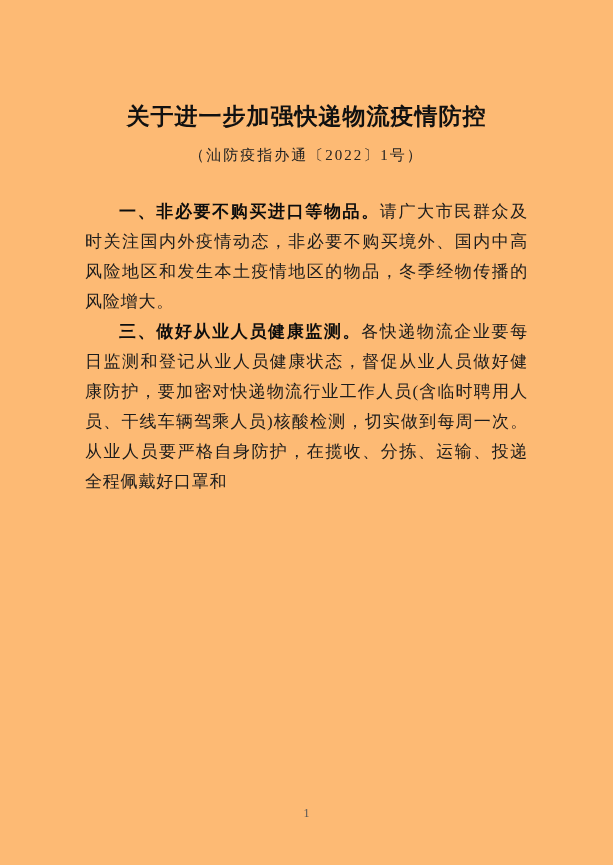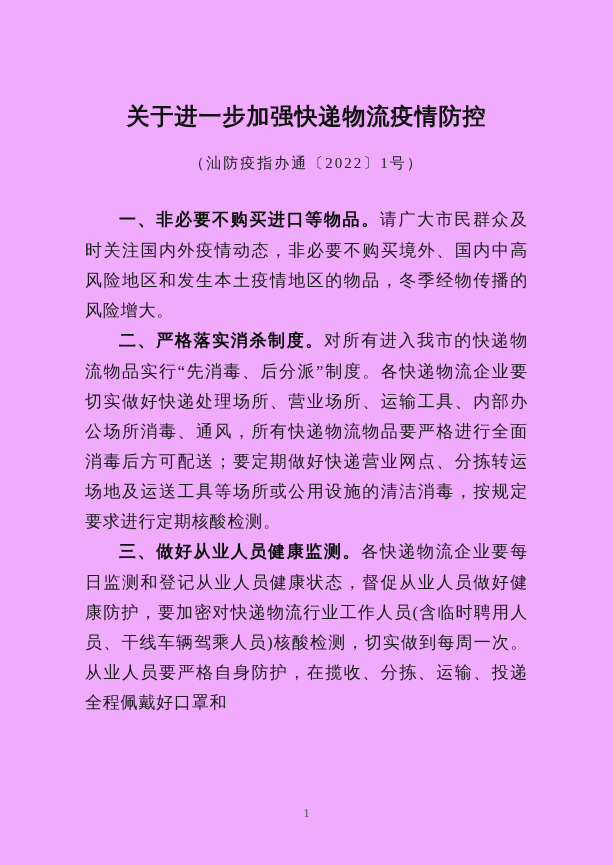--- a/index.html
+++ b/index.html
@@ -8,7 +8,7 @@
     position: relative;
     width: 613px;
     height: 865px;
-    background: #f0abfc;
+    background: #fdba74;
     font-family: "Liberation Serif", "DejaVu Serif", serif;
     color: #1c1c1c;
     overflow: hidden;

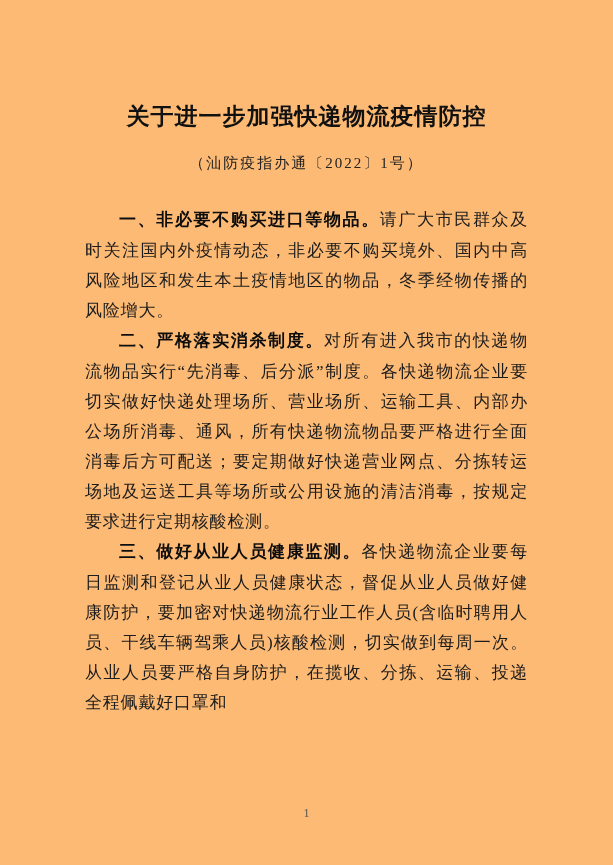--- a/index.html
+++ b/index.html
@@ -25,7 +25,7 @@
   }
   .doc-number {
     text-align: center;
-    margin-top: 21px;
+    margin-top: 13px;
     font-size: 15px;
     letter-spacing: 2px;
     color: #222222;

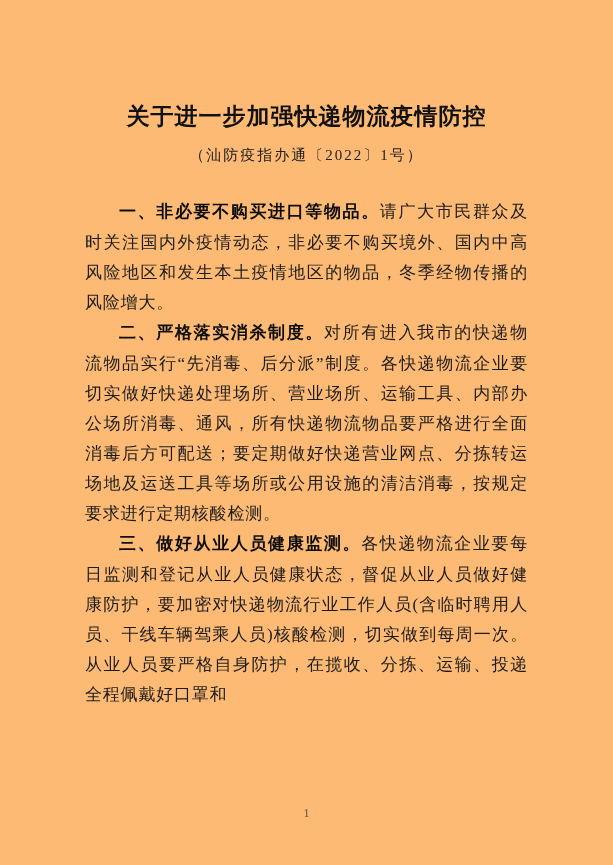--- a/index.html
+++ b/index.html
@@ -44,7 +44,7 @@
   .para .lead {
     font-weight: bold;
     color: #0d0d0d;
-    font-family: Liberation Mono, monospace;
+    font-family: Liberation Serif, serif;
   }
   .page-number {
     position: absolute;

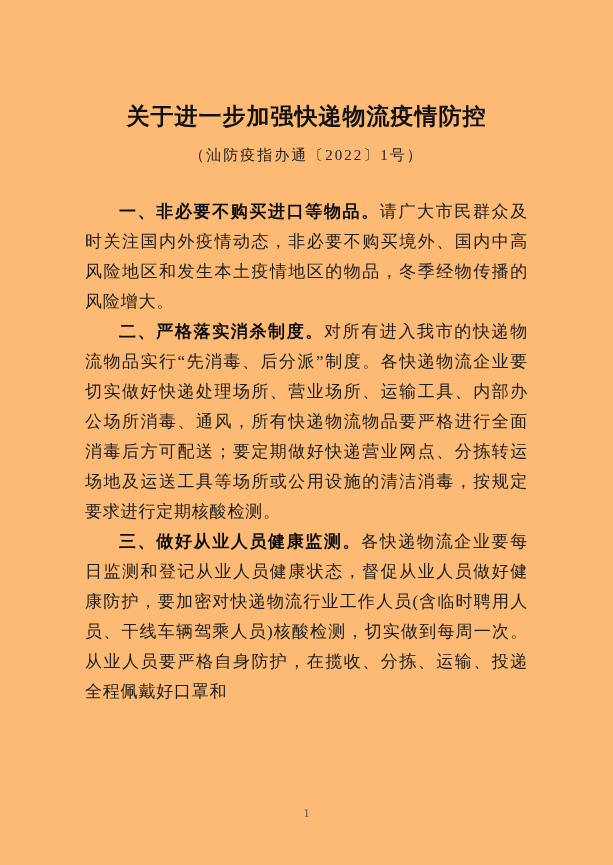--- a/index.html
+++ b/index.html
@@ -69,7 +69,6 @@
 
   <div class="body-text" id="paragraphs">
       <p class="para"><span class="lead">一、非必要不购买进口等物品。</span><span>请广大市民群众及时关注国内外疫情动态，非必要不购买境外、国内中高风险地区和发生本土疫情地区的物品，冬季经物传播的风险增大。</span></p>
-      <p class="para"><span class="lead">二、严格落实消杀制度。</span><span>对所有进入我市的快递物流物品实行“先消毒、后分派”制度。各快递物流企业要切实做好快递处理场所、营业场所、运输工具、内部办公场所消毒、通风，所有快递物流物品要严格进行全面消毒后方可配送；要定期做好快递营业网点、分拣转运场地及运送工具等场所或公用设施的清洁消毒，按规定要求进行定期核酸检测。</span></p>
       <p class="para"><span class="lead">三、做好从业人员健康监测。</span><span>各快递物流企业要每日监测和登记从业人员健康状态，督促从业人员做好健康防护，要加密对快递物流行业工作人员(含临时聘用人员、干线车辆驾乘人员)核酸检测，切实做到每周一次。从业人员要严格自身防护，在揽收、分拣、运输、投递全程佩戴好口罩和</span></p>
     </div>
 

